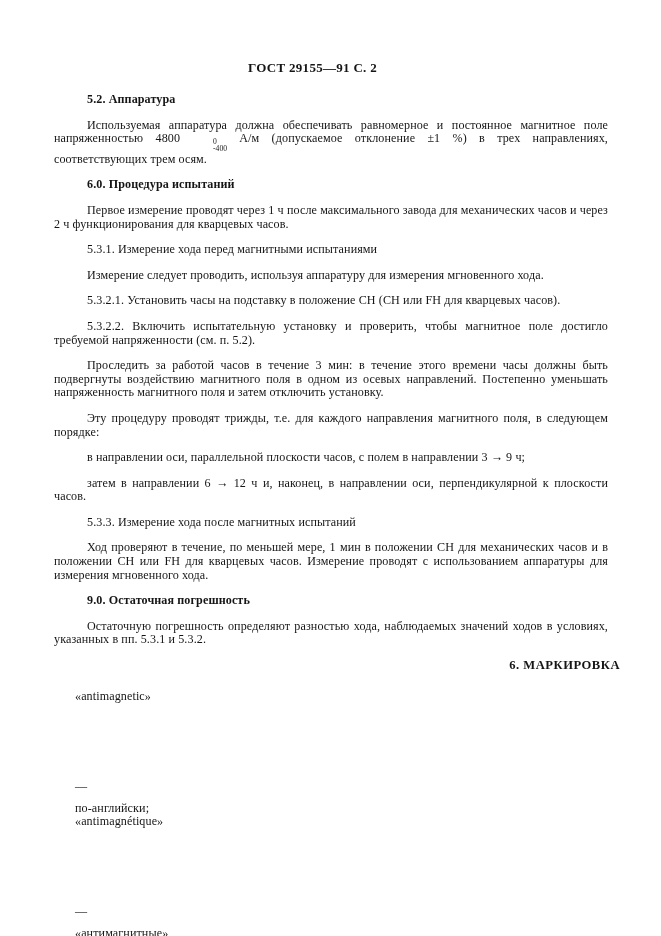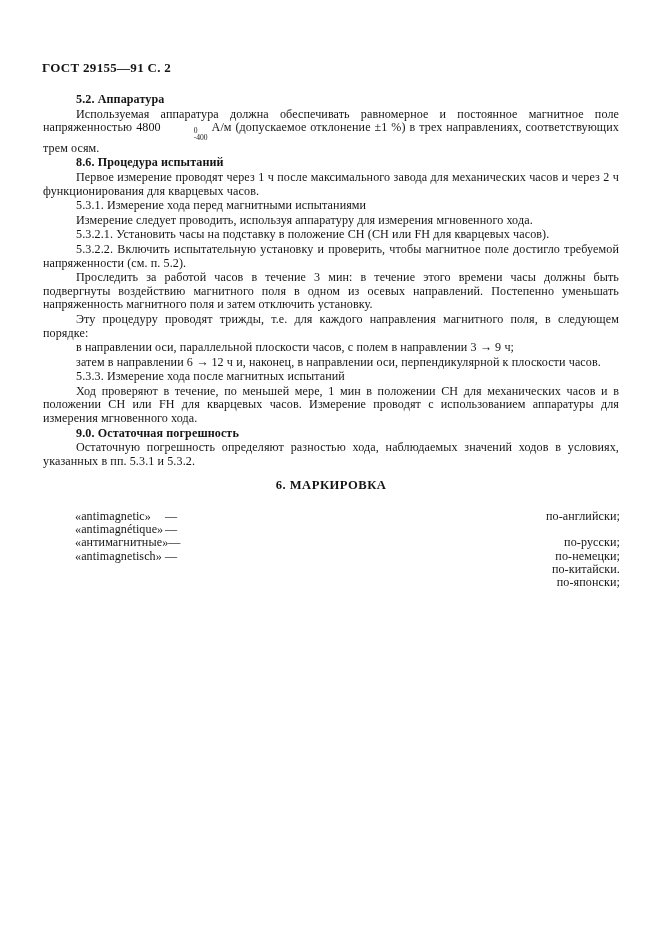--- a/index.html
+++ b/index.html
@@ -24,7 +24,7 @@
   .doc-header {
     font-weight: 700;
     font-size: 13px;
-    text-align: left;
+    text-align: center;
     padding-right: 37px;
     letter-spacing: 0.3px;
     white-space: nowrap;

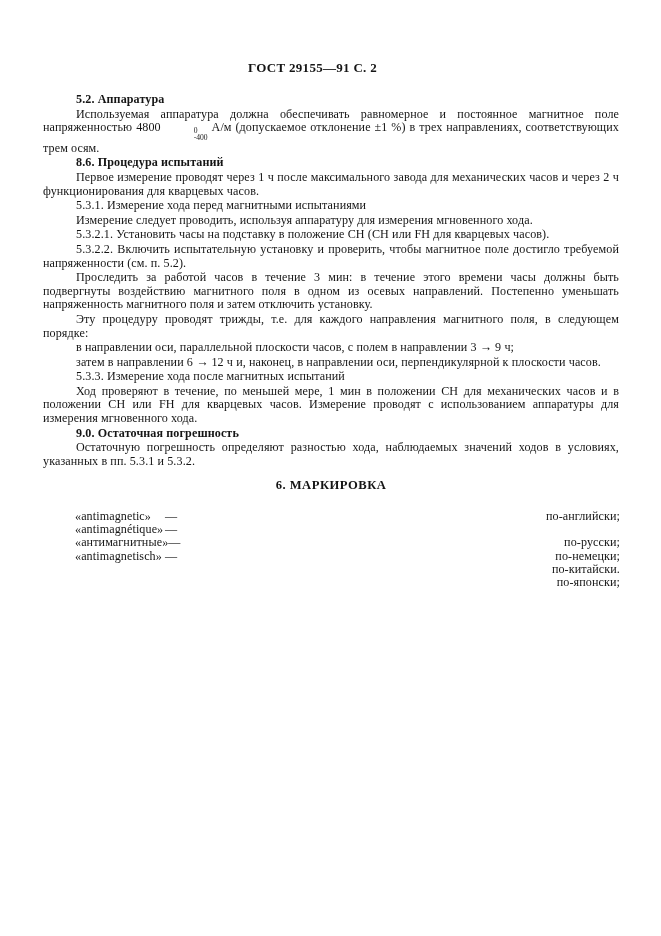--- a/index.html
+++ b/index.html
@@ -37,7 +37,7 @@
     letter-spacing: 0.1px;
   }
   .content p {
-    margin: 1px;
+    margin: 12px;
     text-indent: 33px;
   }
   .sec-title {

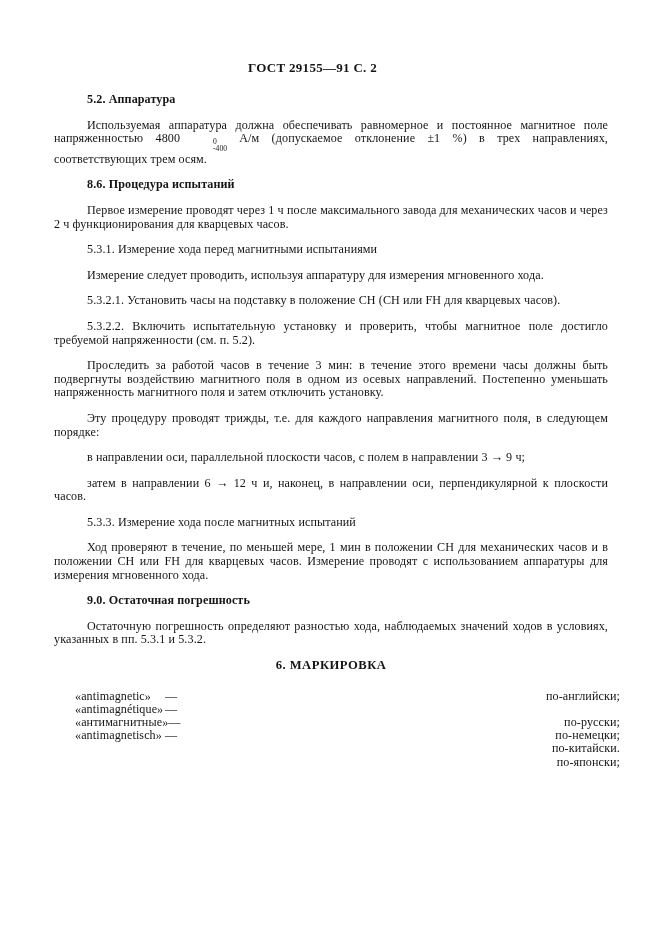--- a/index.html
+++ b/index.html
@@ -98,7 +98,7 @@
           <span>-400</span>
         </span><span> А/м (допускаемое отклонение ±1 %) в трех направлениях, соответствующих трем осям.</span></p>
 
-    <p class="sec-title">8.6. Процедура испытаний</p>
+    <p class="sec-title">6.0. Процедура испытаний</p>
 
     <p>Первое измерение проводят через 1 ч после максимального завода для механических часов и через 2 ч функционирования для кварцевых часов.</p>
     <p>5.3.1. Измерение хода перед магнитными испытаниями</p>

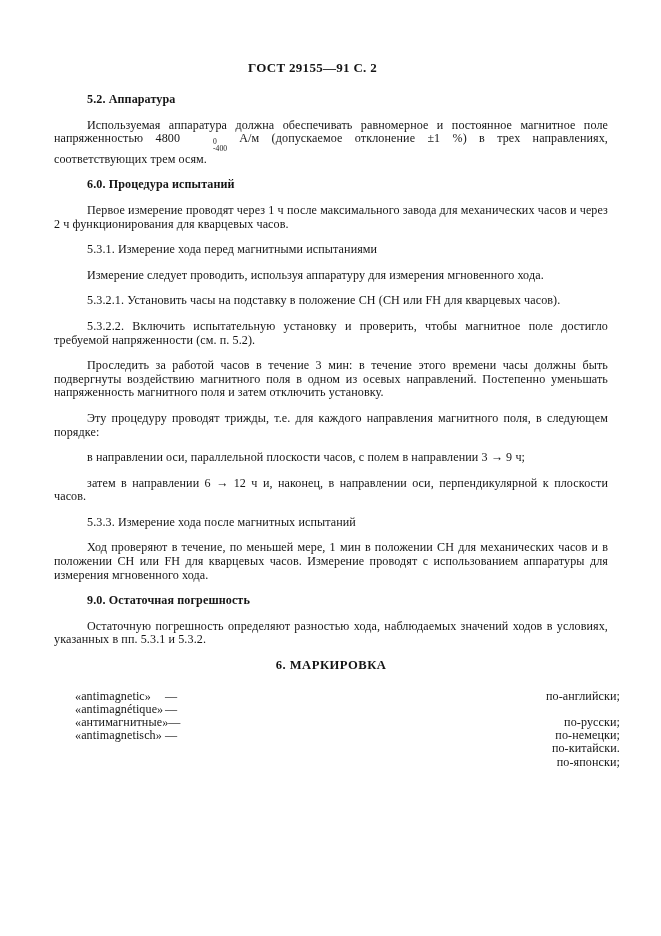--- a/index.html
+++ b/index.html
@@ -44,7 +44,7 @@
     font-weight: 700;
   }
   .chapter-title {
-    text-align: center;
+    text-align: right;
     text-indent: 0 !important;
     font-weight: 700;
     font-size: 12.6px;

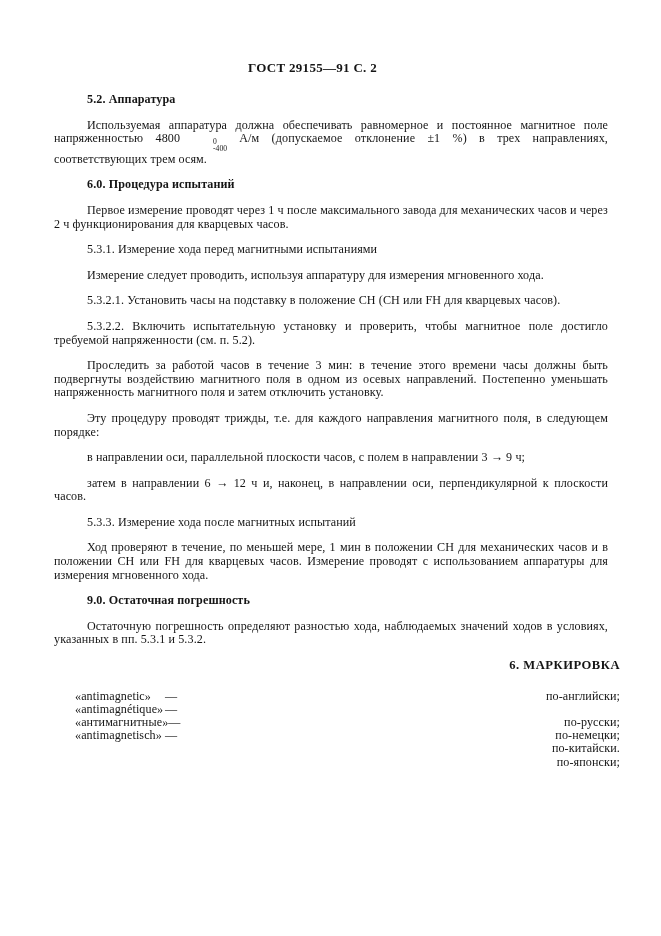--- a/index.html
+++ b/index.html
@@ -69,6 +69,7 @@
   .m-row {
     display: flex;
     line-height: 13.2px;
+    flex-direction: column;
   }
   .m-term {
     flex: 0 0 90px;

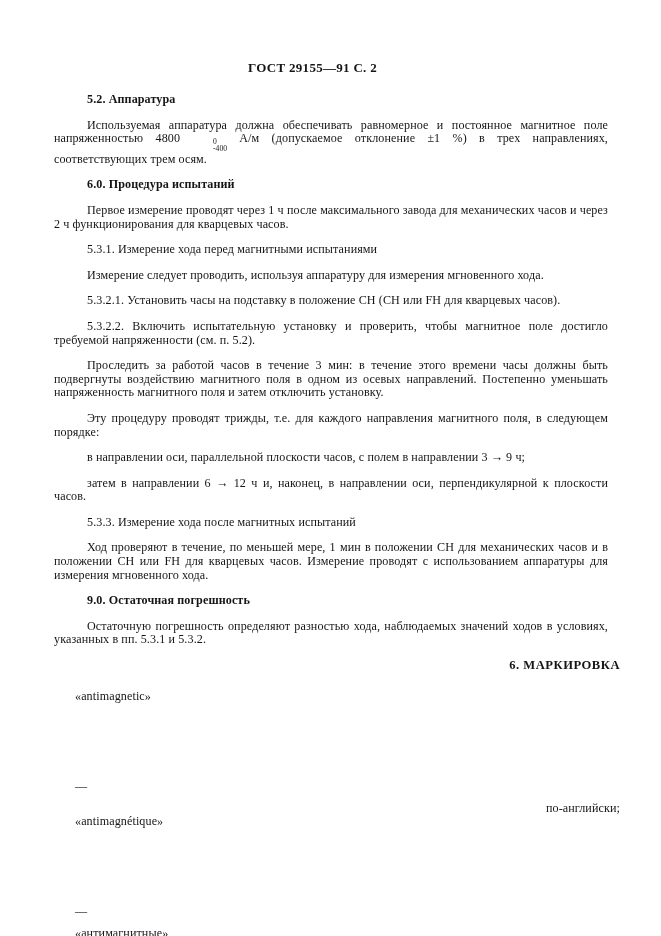--- a/index.html
+++ b/index.html
@@ -80,7 +80,6 @@
   }
   .m-lang {
     flex: 1 1 auto;
-    text-align: right;
   }
 </style>
 </head>

